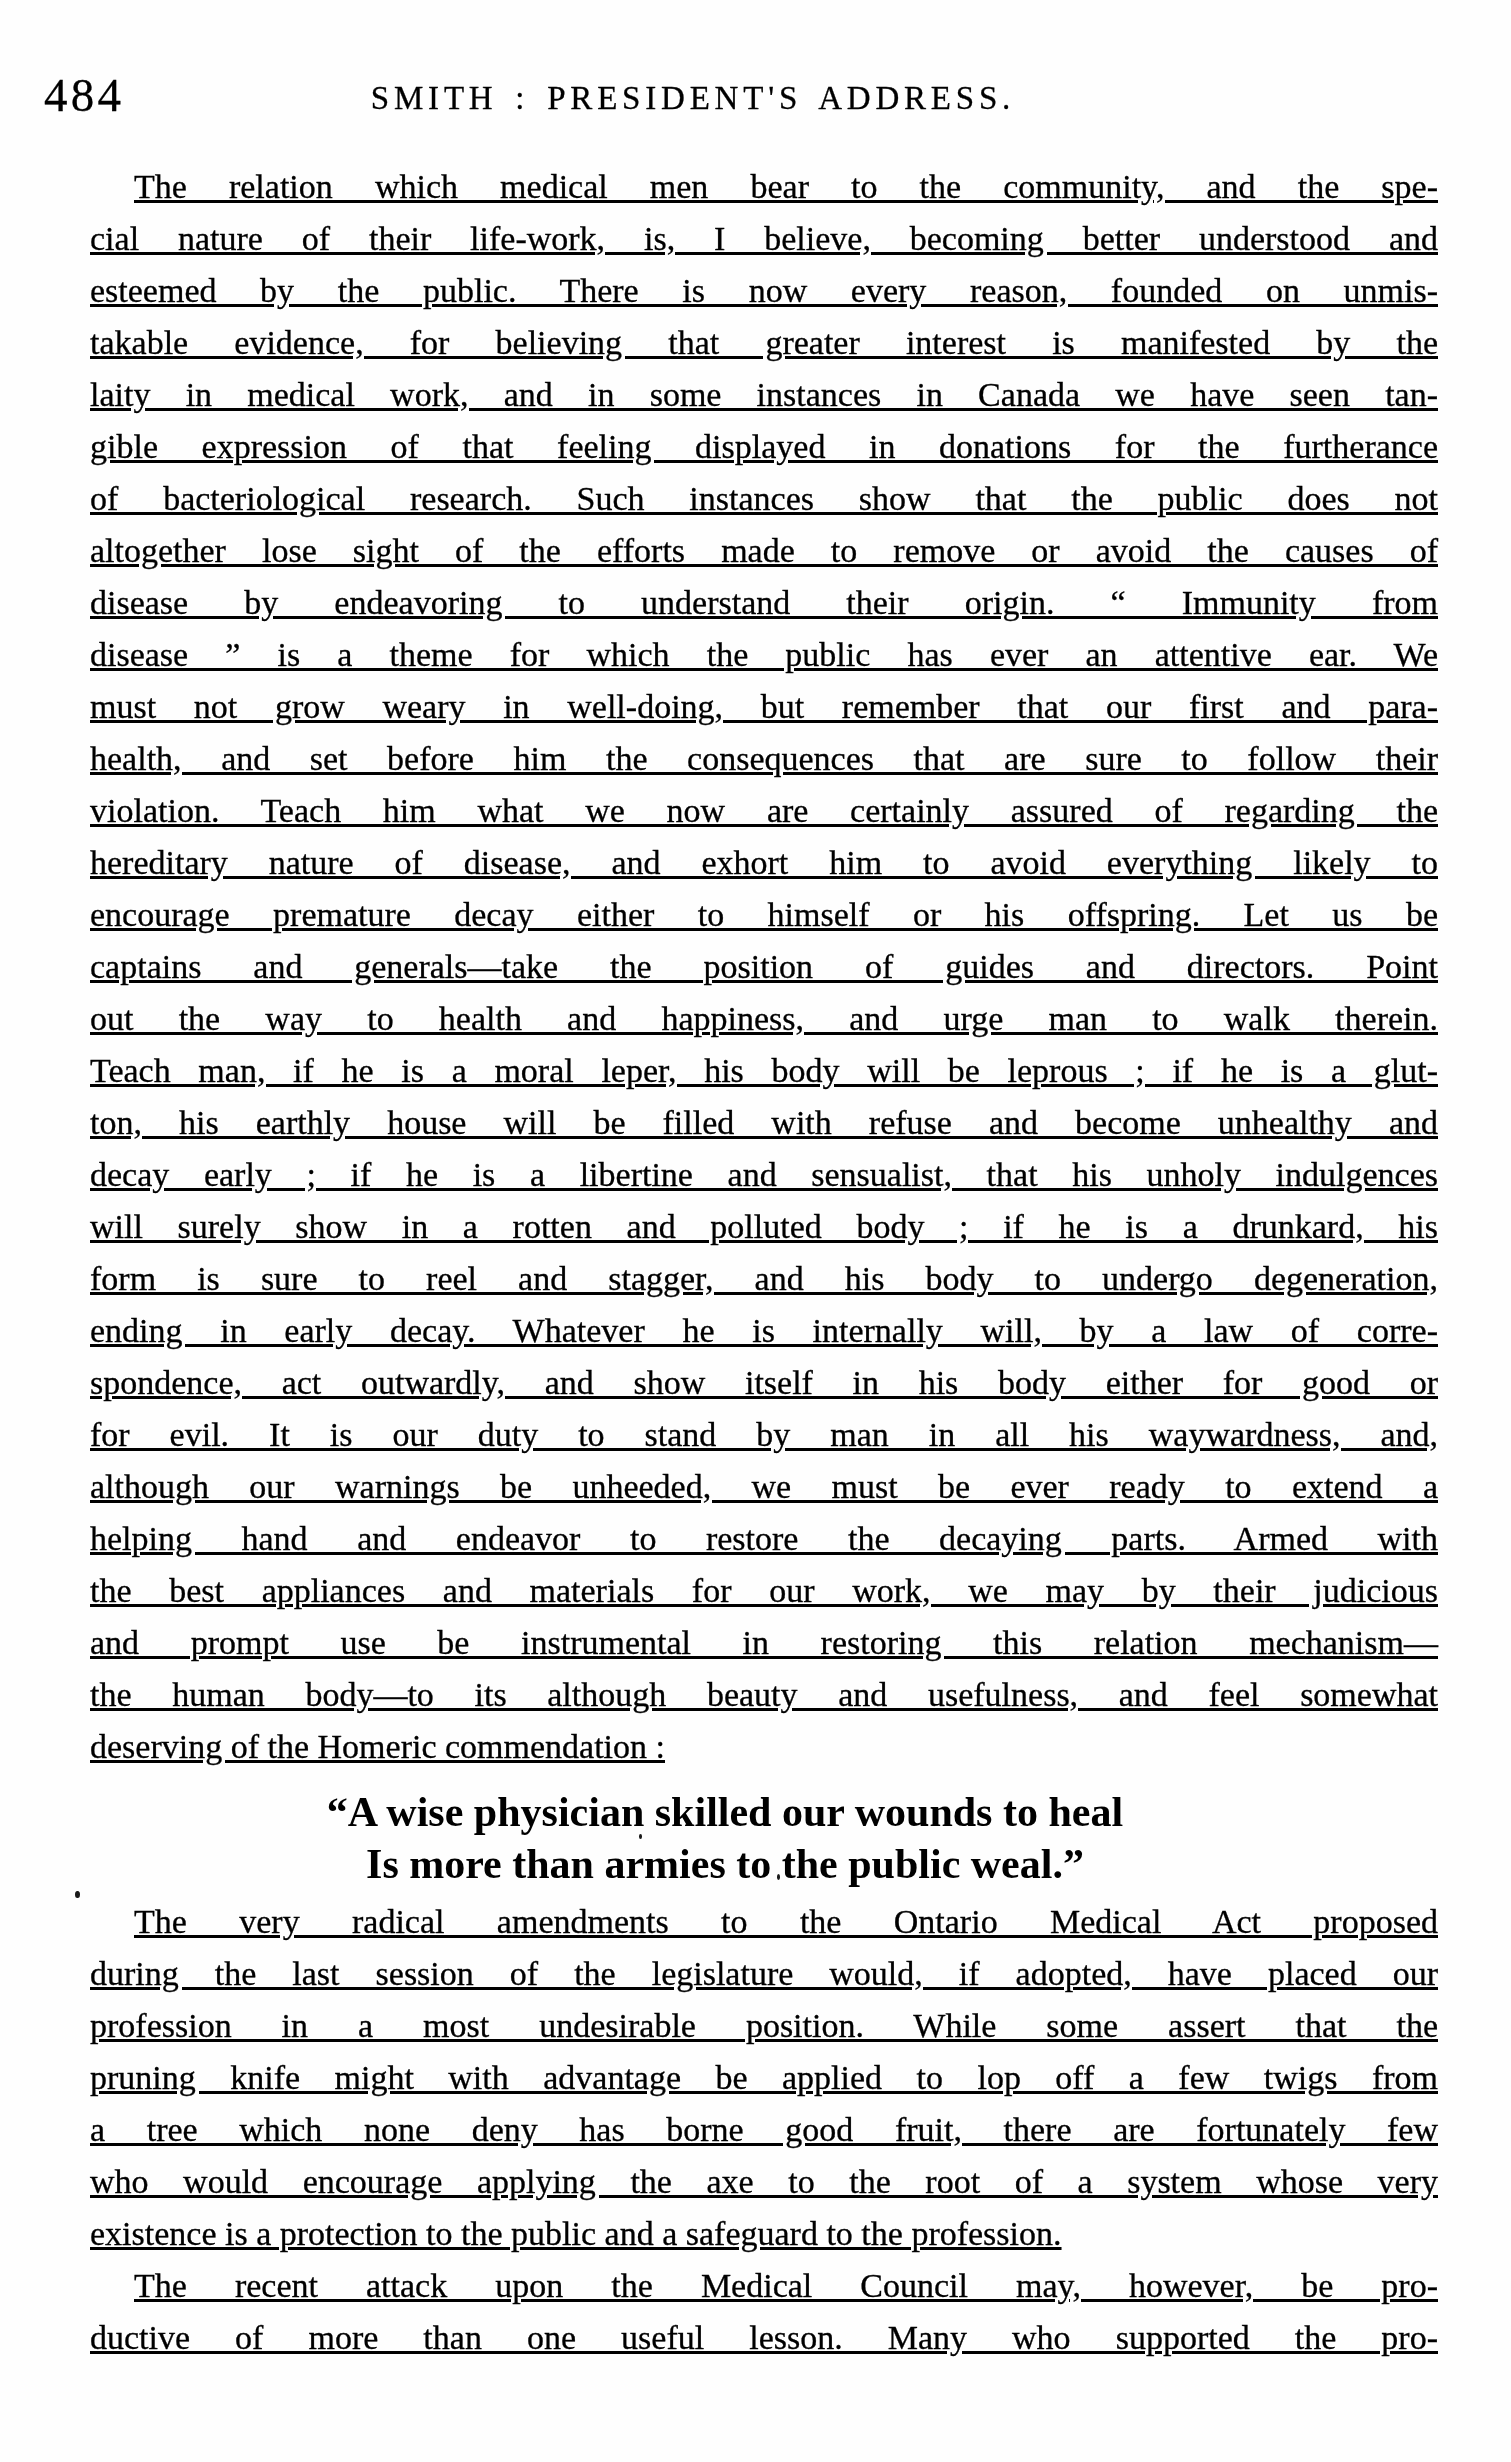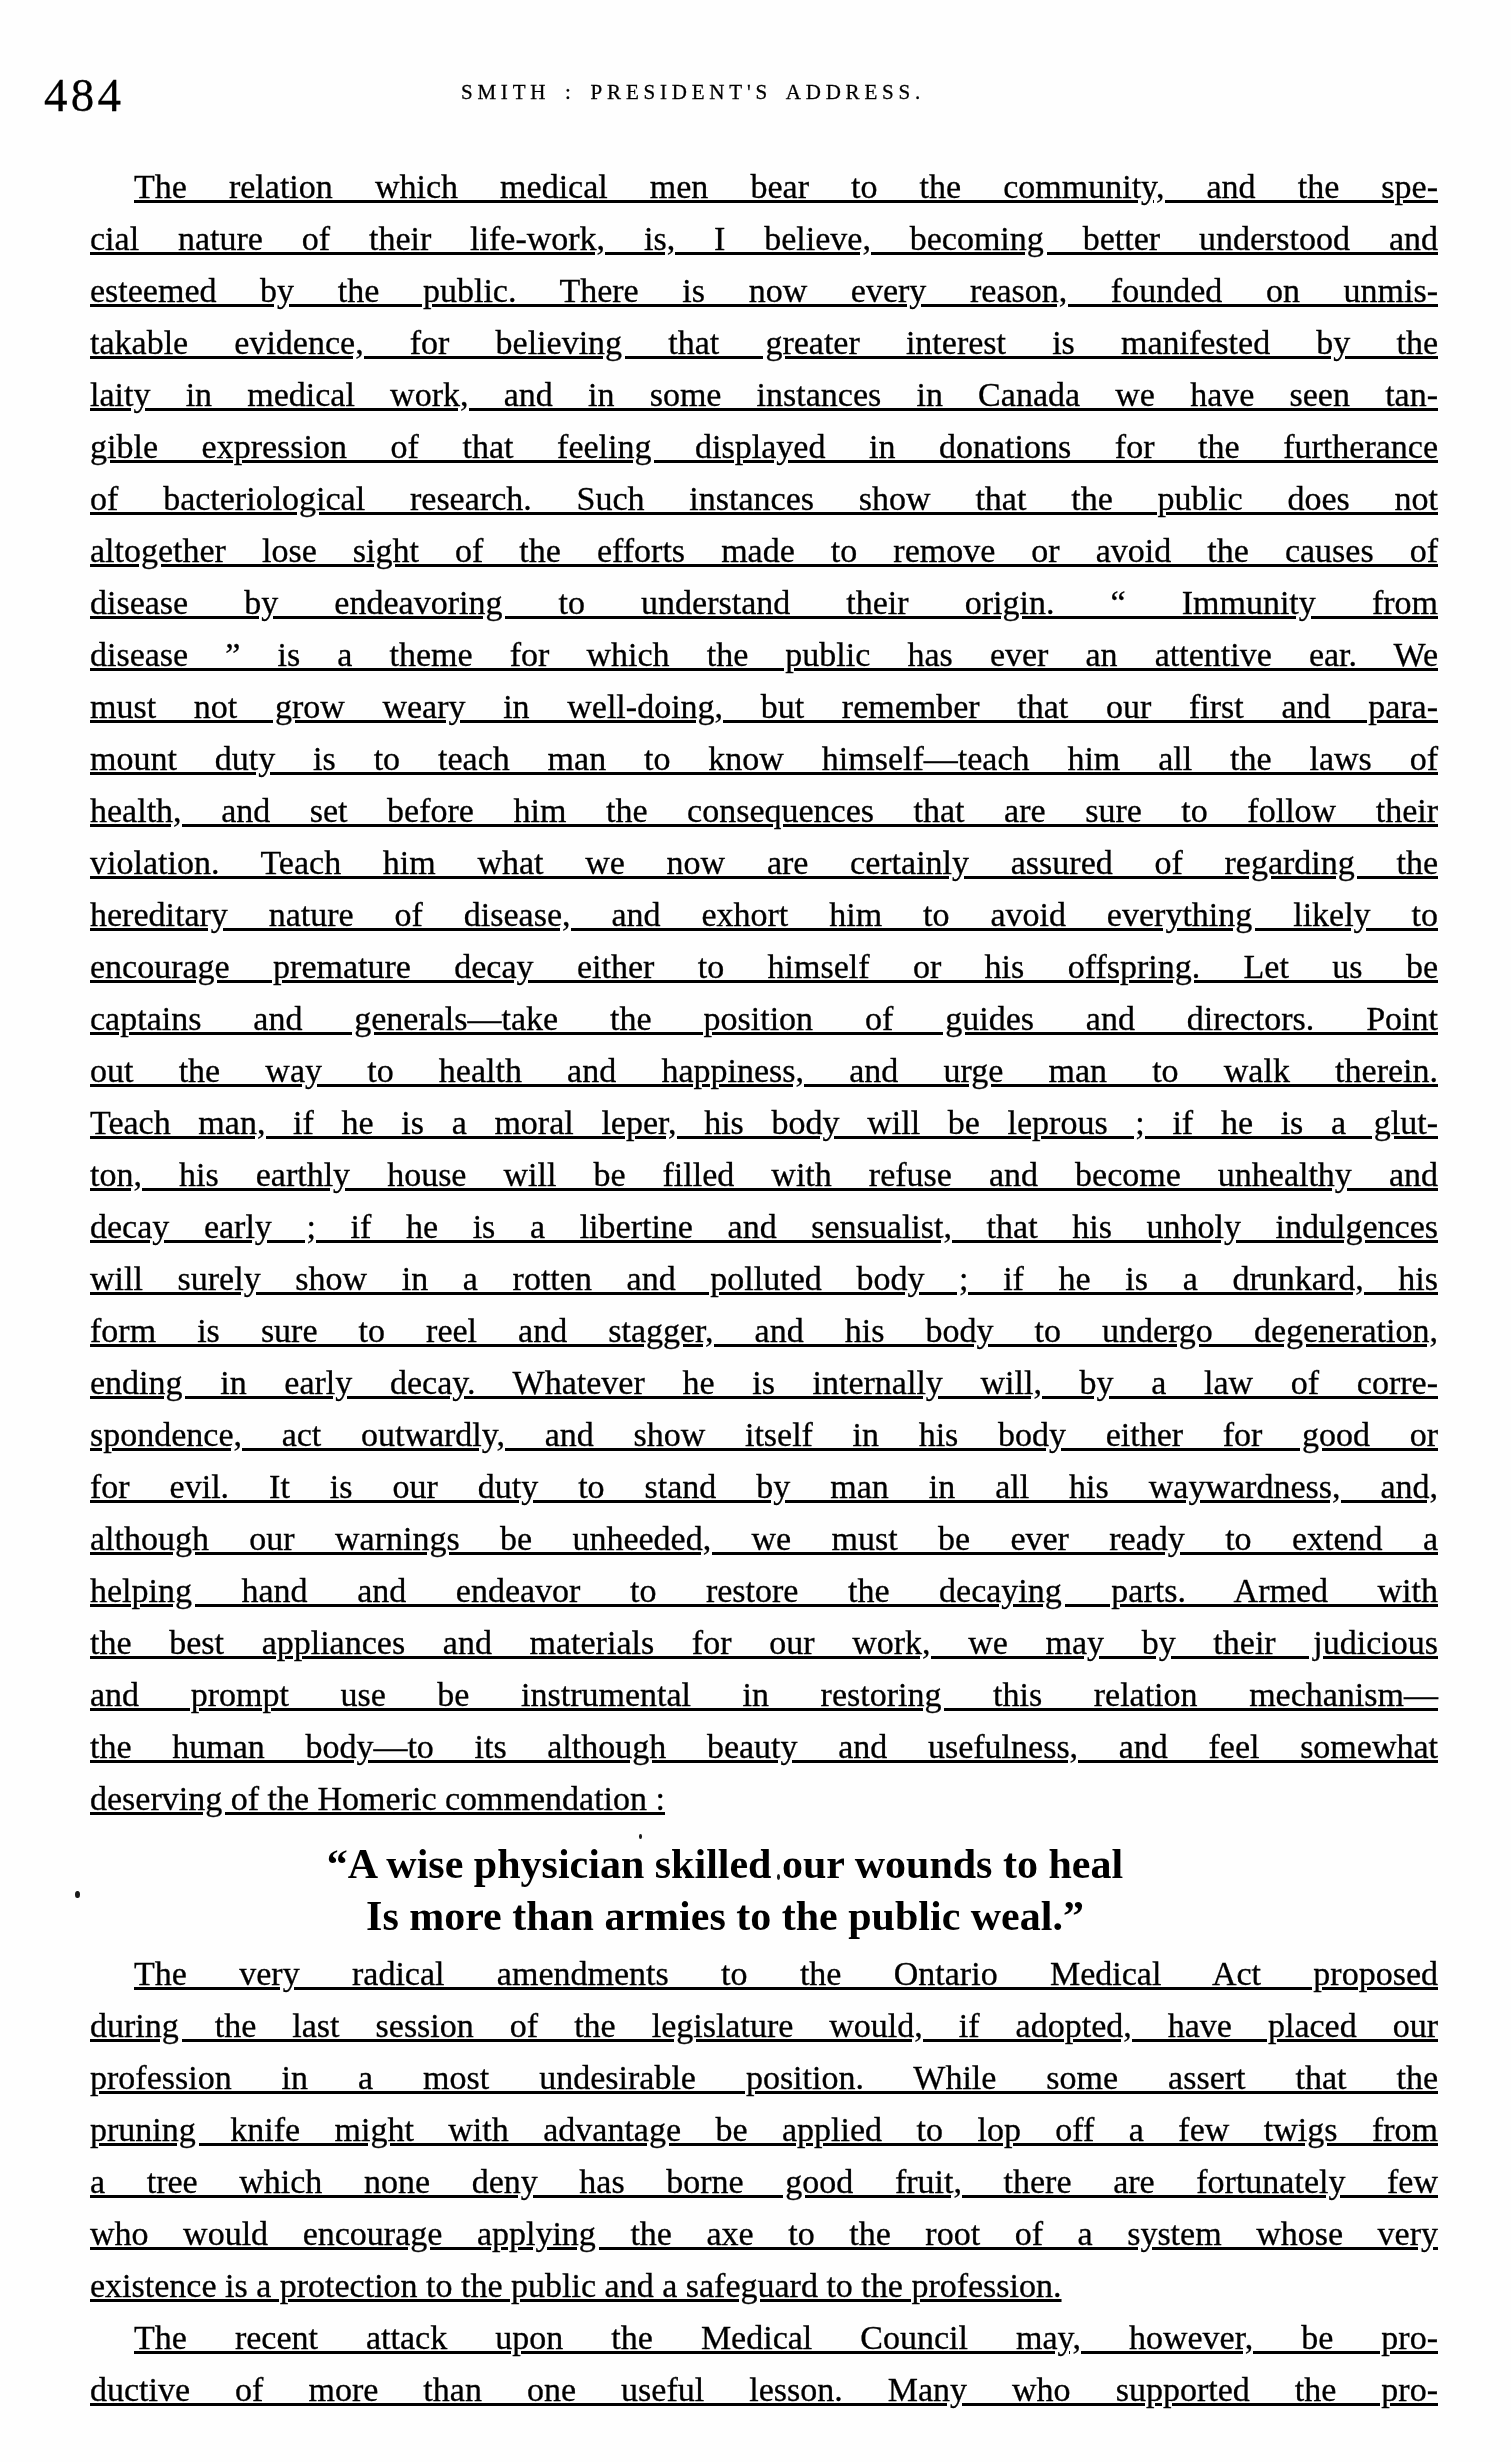--- a/index.html
+++ b/index.html
@@ -27,7 +27,7 @@
     left: 90px; top: 80px;
     width: 1206px;
     text-align: center;
-    font-size: 21px;
+    font-size: 33px;
     letter-spacing: 4.8px;
     word-spacing: 4.8px;
     white-space: nowrap;

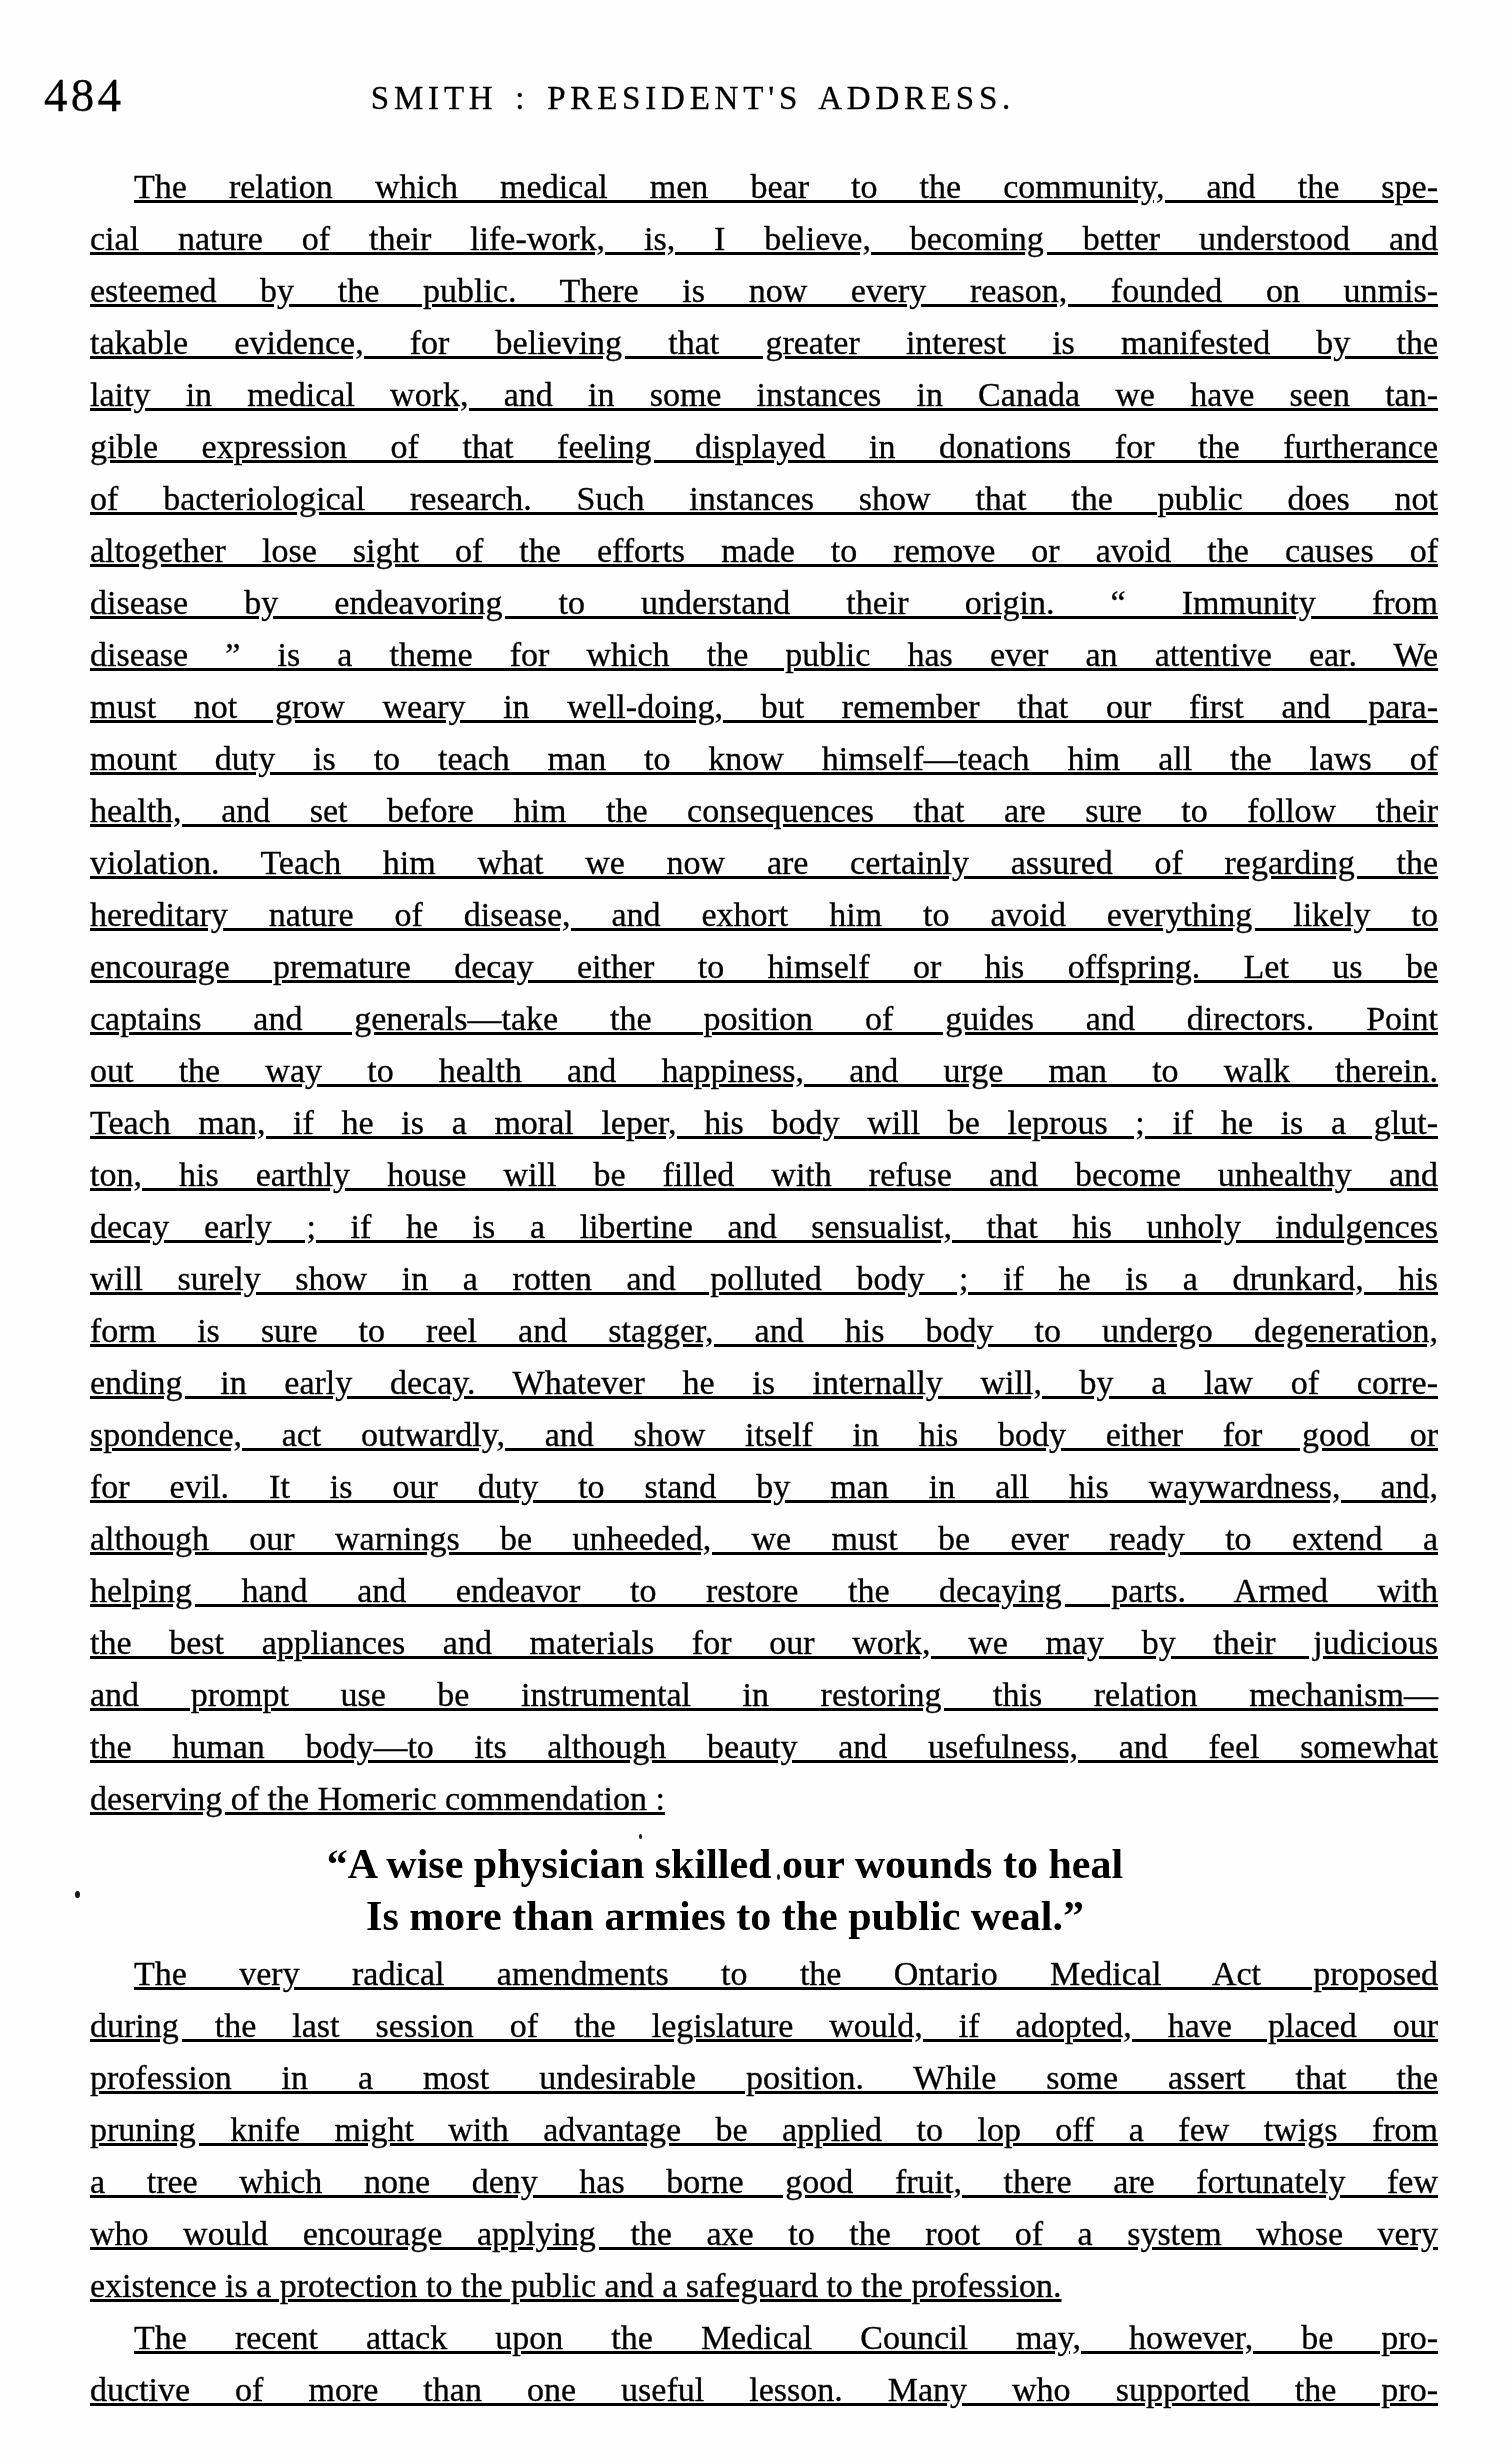--- a/index.html
+++ b/index.html
@@ -86,7 +86,6 @@
       <div class="tline">disease by endeavoring to understand their origin.  “ Immunity from</div>
       <div class="tline">disease ” is a theme for which the public has ever an attentive ear.  We</div>
       <div class="tline">must not grow weary in well-doing, but remember that our first and para-</div>
-      <div class="tline">mount duty is to teach man to know himself—teach him all the laws of</div>
       <div class="tline">health, and set before him the consequences that are sure to follow their</div>
       <div class="tline">violation.  Teach him what we now are certainly assured of regarding the</div>
       <div class="tline">hereditary nature of disease, and exhort him to avoid everything likely to</div>

